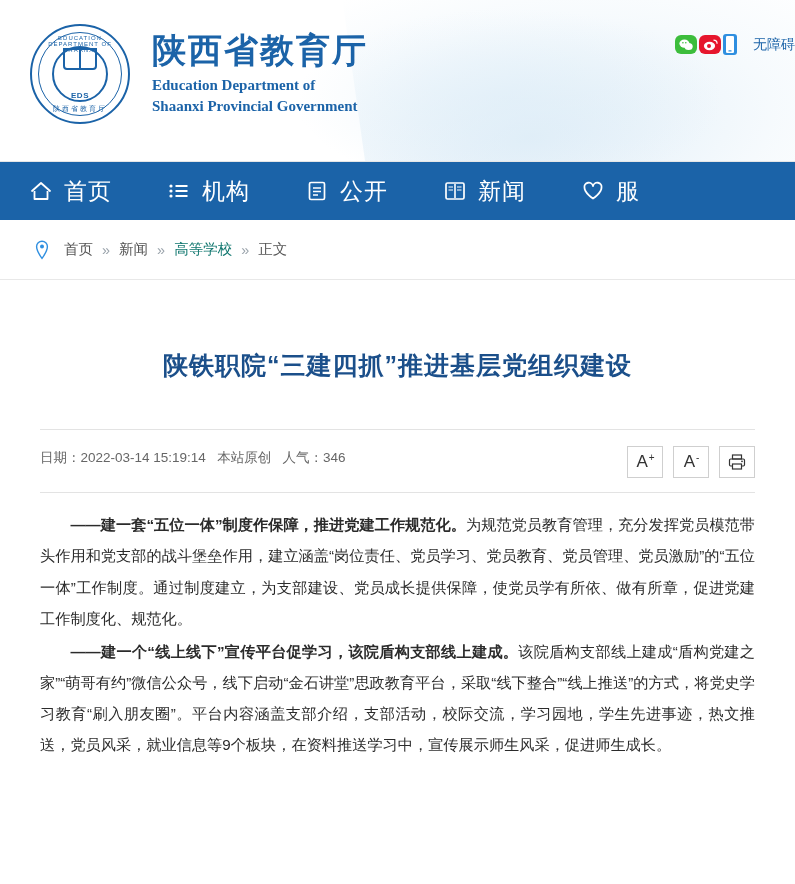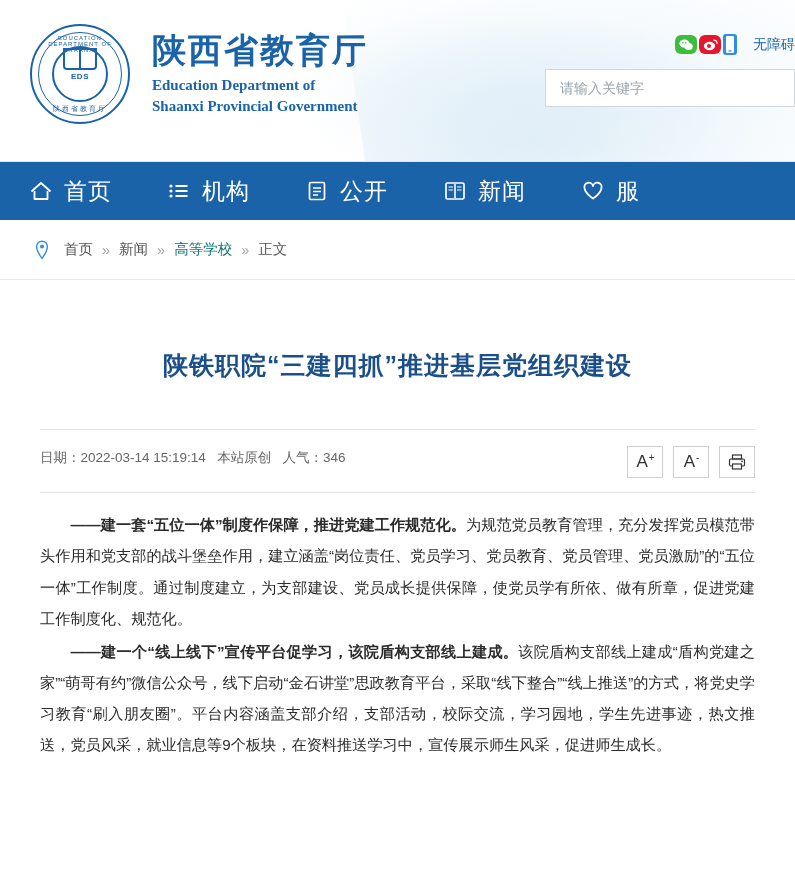--- a/index.html
+++ b/index.html
@@ -56,7 +56,7 @@
     position: absolute; left: 20px; top: 20px; right: 20px; bottom: 20px;
     border-radius: 50%;
     border: 2px solid #1b63a8;
-    display: flex; align-items: center; justify-content: flex-start;
+    display: flex; align-items: center; justify-content: space-between;
     flex-direction: column;
   }
   .seal-book {

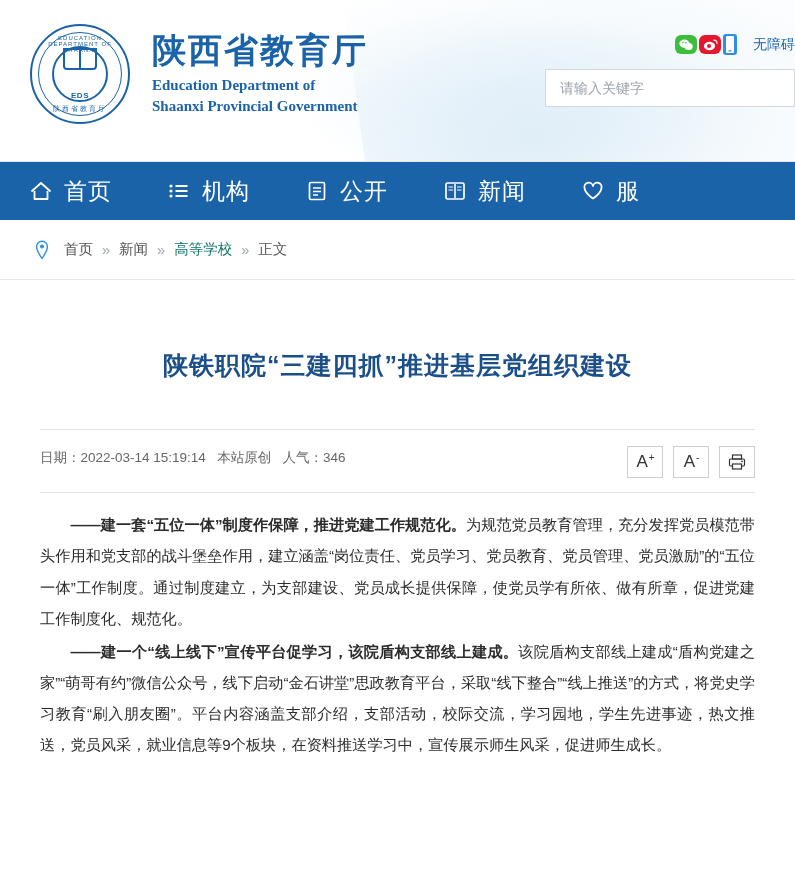--- a/index.html
+++ b/index.html
@@ -251,9 +251,6 @@
         </span>
         <span class="access-link">无障碍</span>
       </div>
-      <div class="search-box">
-        <input type="text" placeholder="请输入关键字" style="">
-      </div>
     </div>
   </div>
 

